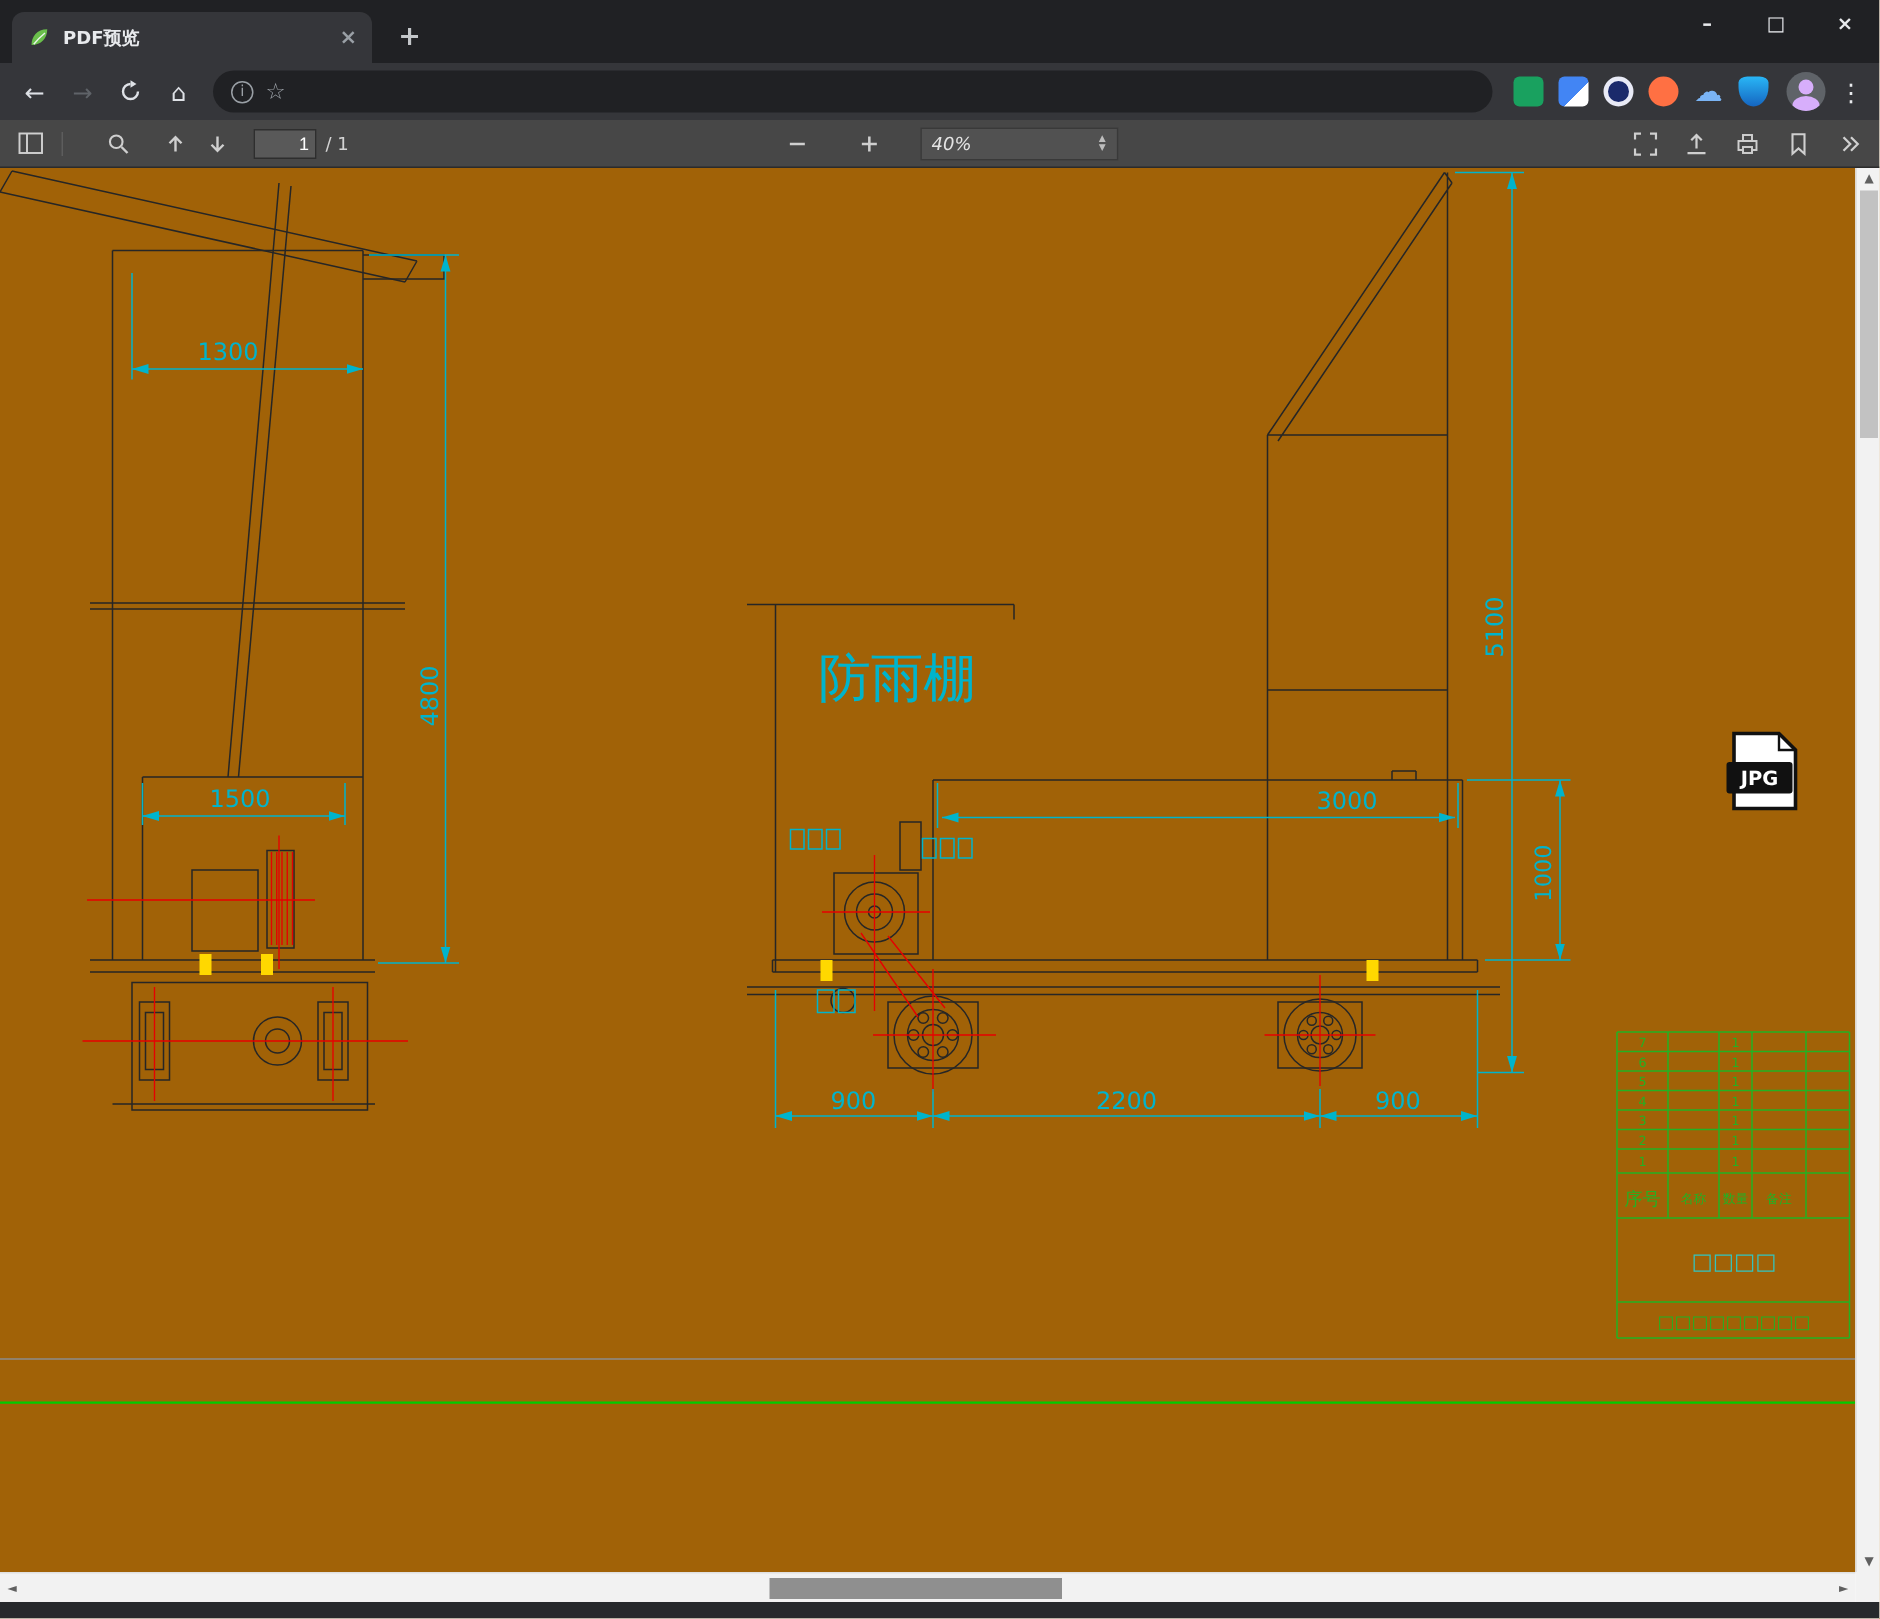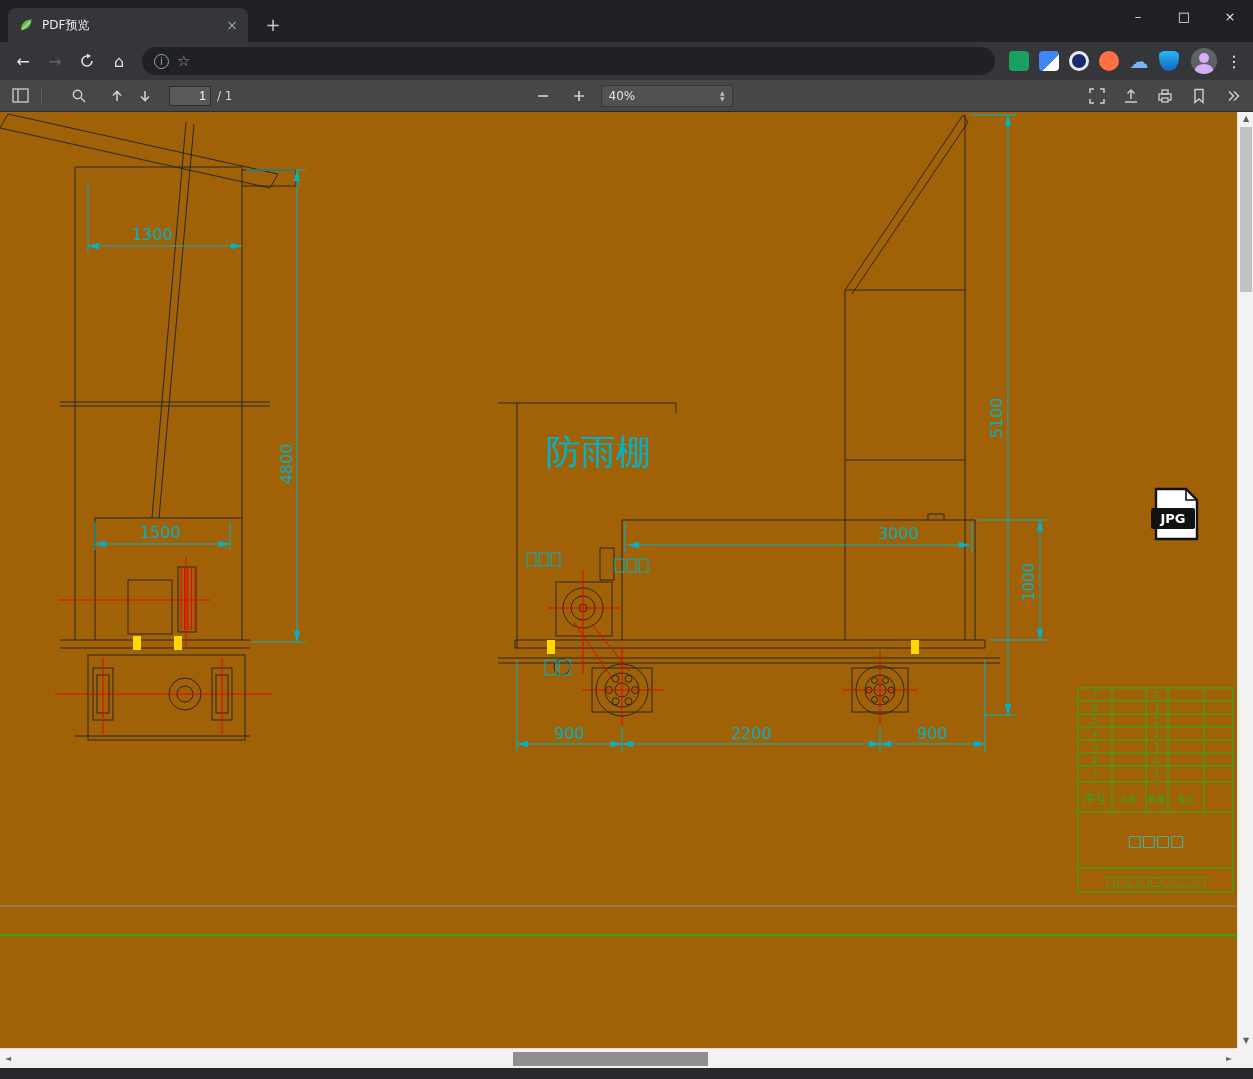--- a/index.html
+++ b/index.html
@@ -8,7 +8,7 @@
   .window { position:relative; width:1253px; height:1079px; background:#fff; }
 
   
-  .titlebar { position:absolute; top:0; left:0; right:0; height:42px; background:#202124; }
+  .titlebar { position:absolute; top:0; left:0; right:0; height:42px; background:#202124;font-weight:bold; }
   .tab { position:absolute; left:8px; top:8px; width:240px; height:34px; background:#35363a;
          border-radius:8px 8px 0 0; display:flex; align-items:center; padding:0 10px; gap:8px; }
   .tab-title { color:#e8eaed; font-size:12px; white-space:nowrap; overflow:hidden; flex:1; }

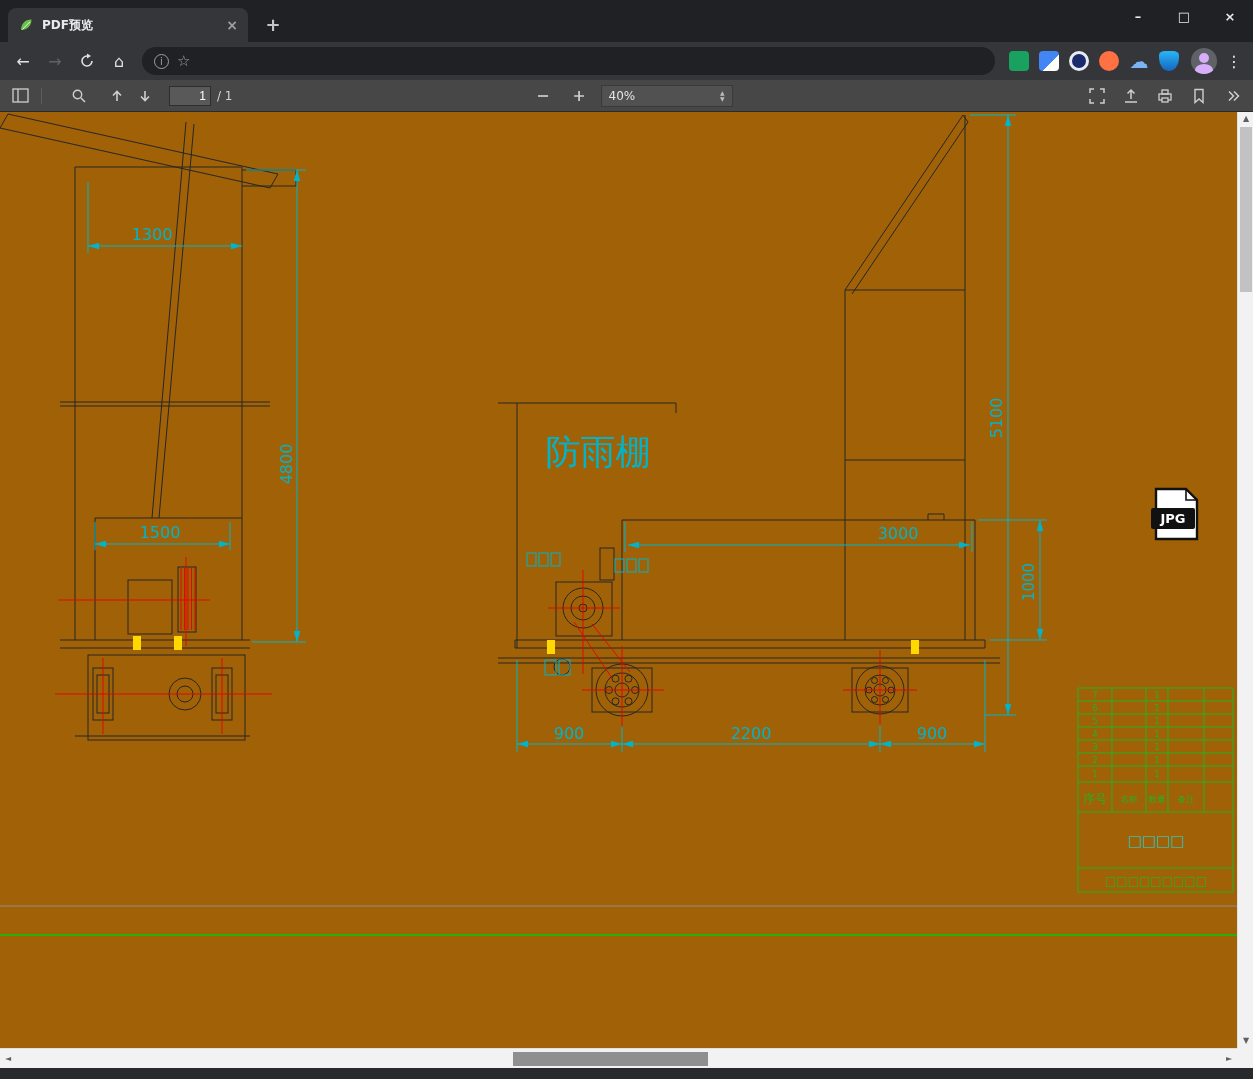--- a/index.html
+++ b/index.html
@@ -55,7 +55,7 @@
                font-size:12px; text-align:right; padding:0 4px; margin:0 6px 0 10px; }
   .pagetotal { font-size:12px; color:#d4d4d4; }
   .zoomgrp { position:absolute; left:50%; top:0; height:32px; transform:translateX(-48%);
-             display:flex; align-items:center; gap:8px; }
+             display:flex; align-items:center; gap:20px;font-style:italic; }
   .zoomsel { width:132px; height:22px; background:#515151; border:1px solid #393939; display:flex;
              align-items:center; padding:0 7px; font-size:12px; color:#e4e4e4; }
   .zoomsel .lbl { flex:1; }

